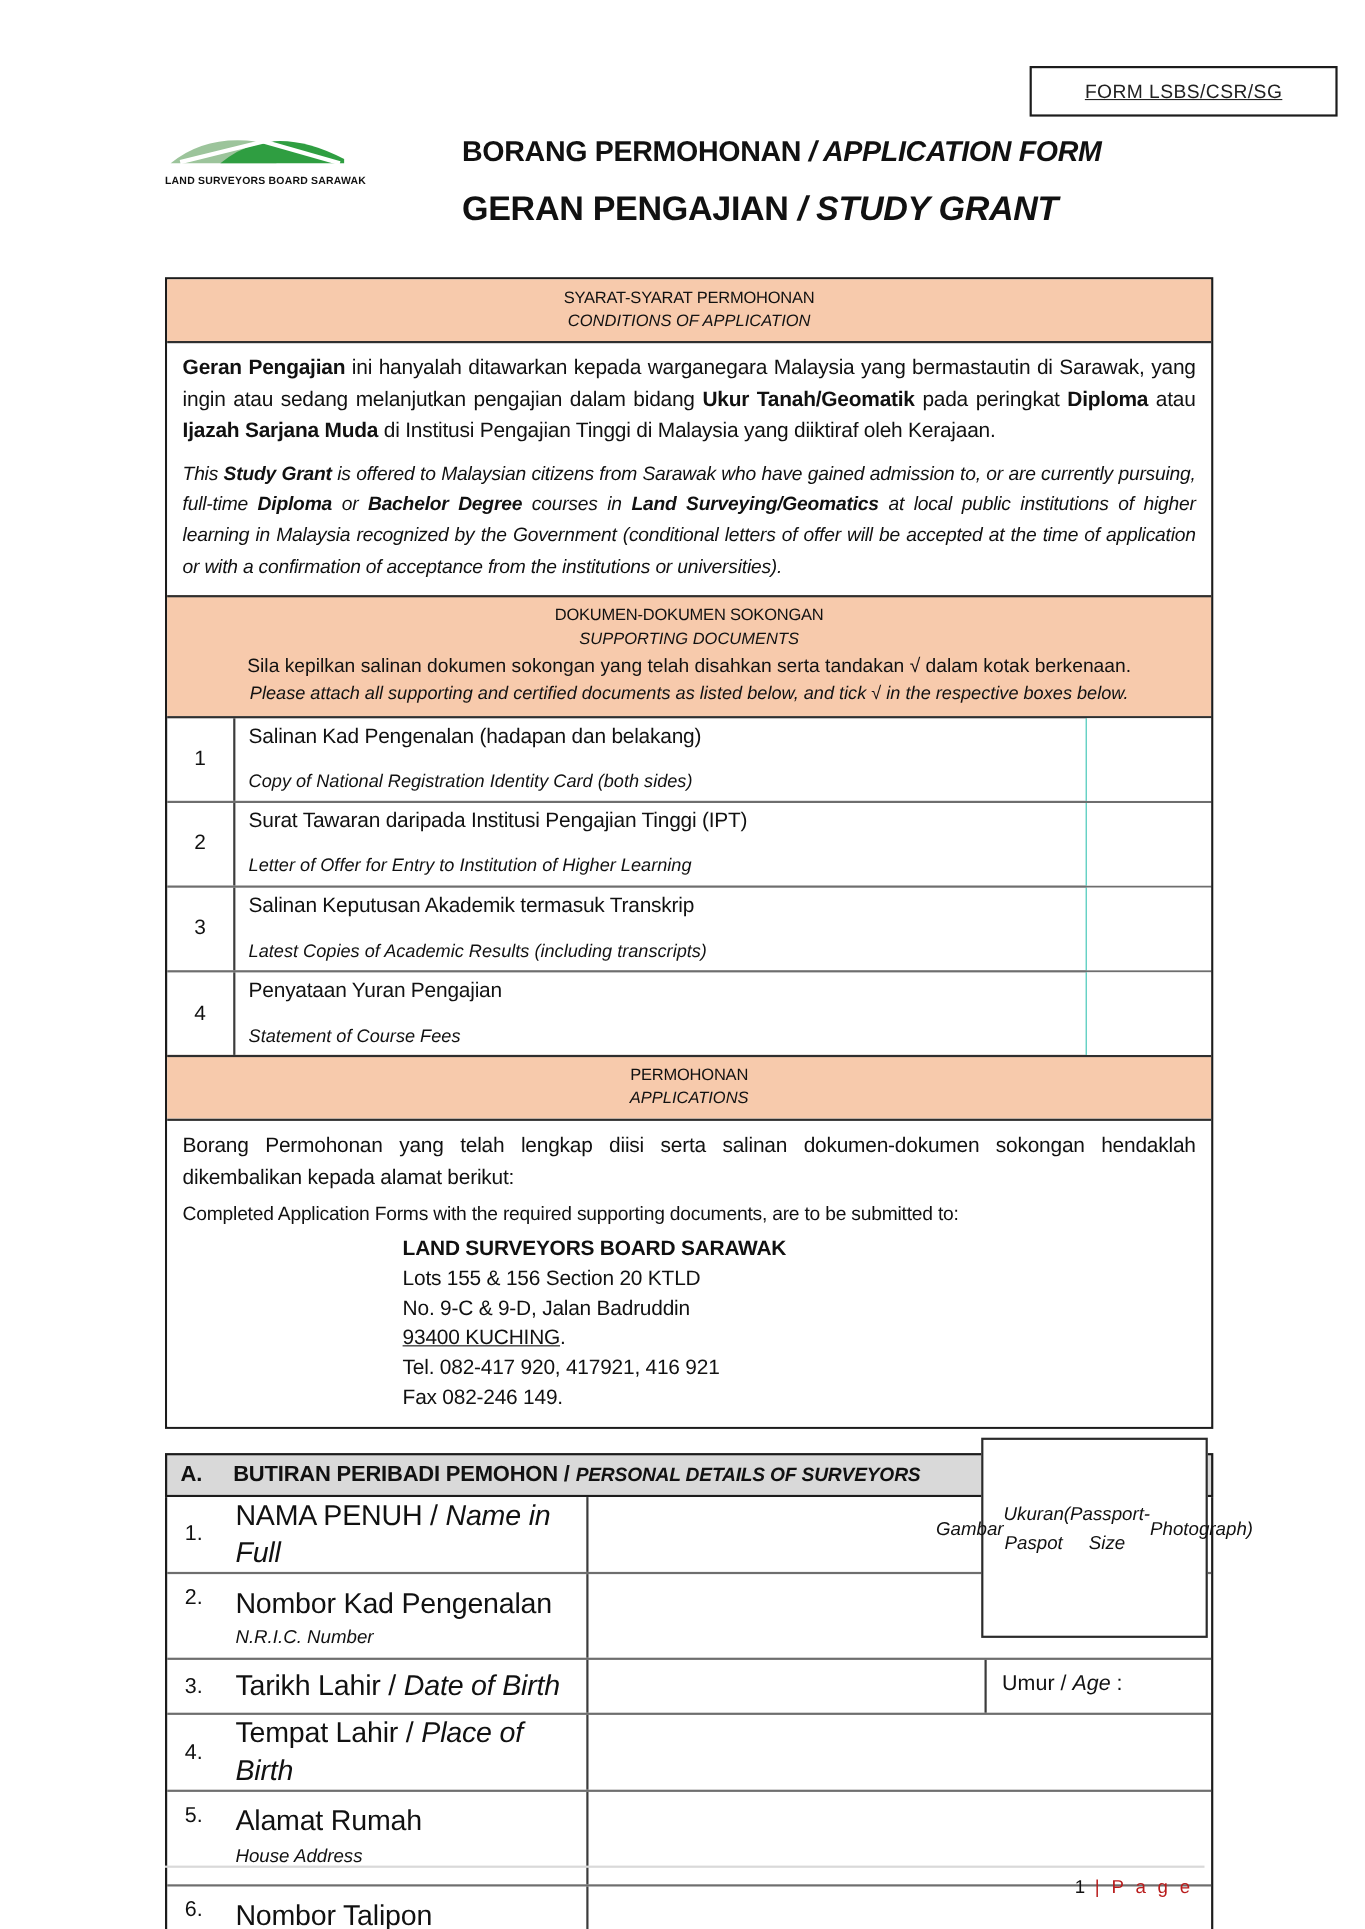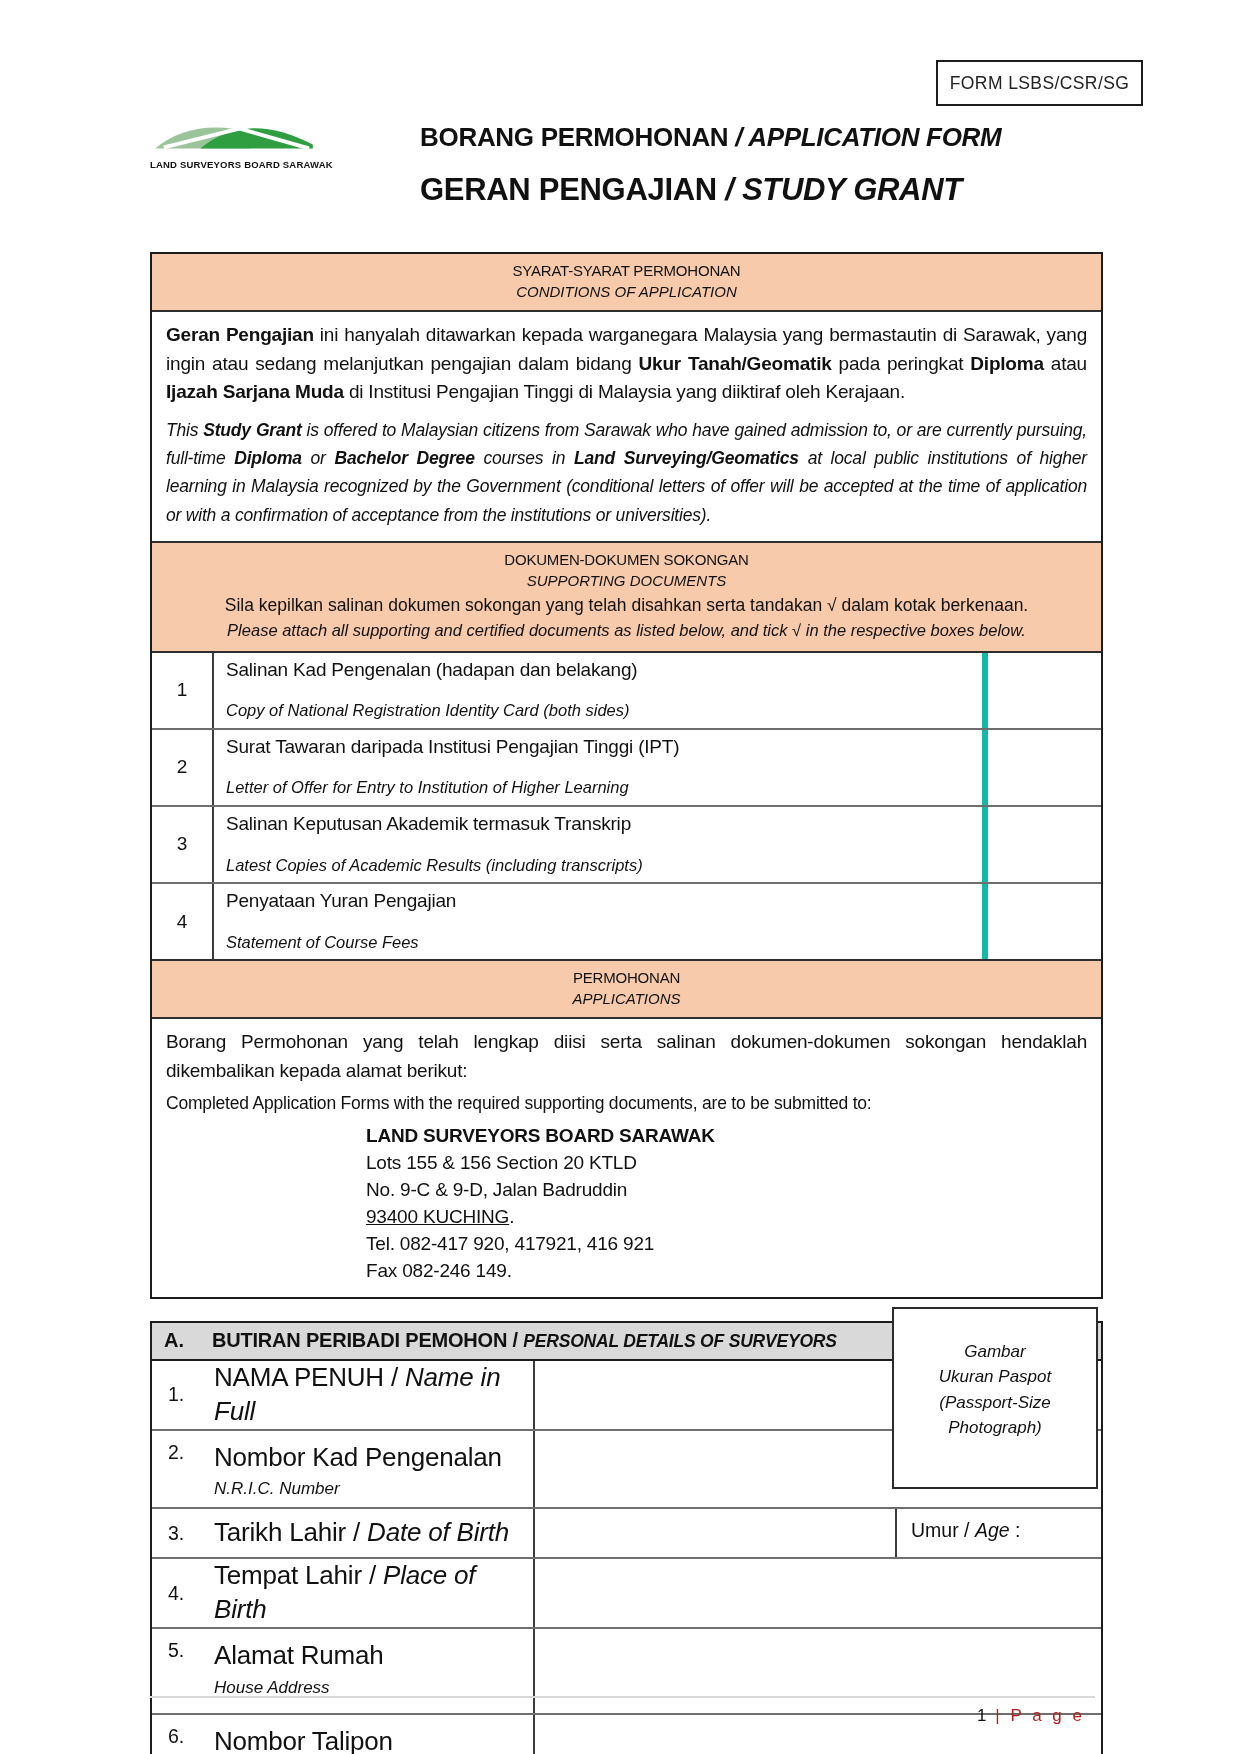--- a/index.html
+++ b/index.html
@@ -15,9 +15,9 @@
 
   
   .form-code-box {
-    position:absolute; left:936px; top:60px; width:207px; height:46px;
+    position:absolute; left:936px; top:60px; width:280px; height:46px;
     border:2px solid #1c1c1c; display:flex; align-items:center; justify-content:center;
-    font-size:17.5px; letter-spacing:.4px; color:#222;
+    font-size:17.5px; letter-spacing:.4px; color:#222;text-decoration:underline;
   }
   .brand { position:absolute; left:150px; top:108px; width:172px; }
   .brand svg { display:block; }

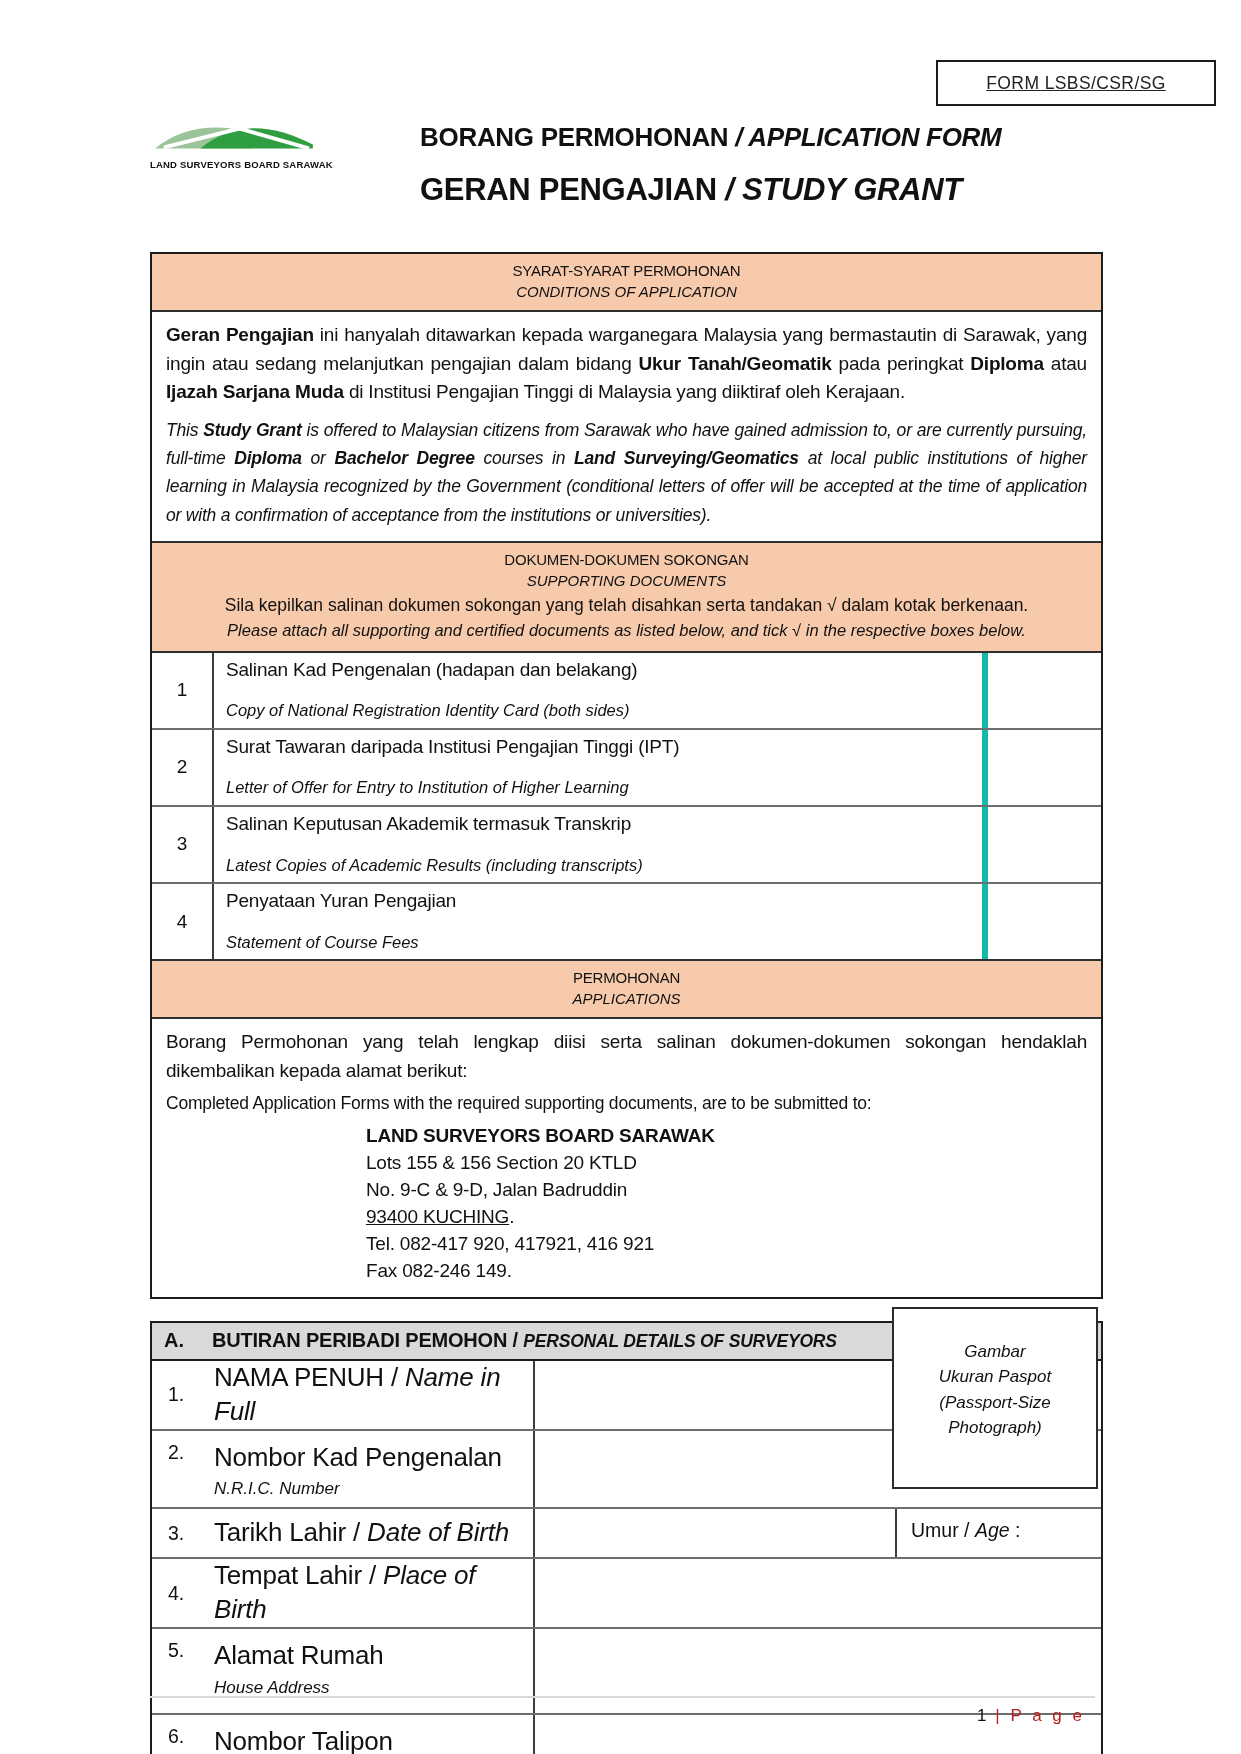--- a/index.html
+++ b/index.html
@@ -48,7 +48,7 @@
     width:62px; flex:0 0 62px; display:flex; align-items:center; justify-content:center;
     font-size:19px; border-right:2px solid #3c3c3c;
   }
-  .doc-desc { flex:1 1 auto; padding:5px 12px 6px; border-right:6px solid #14b8a6; }
+  .doc-desc { flex:1 1 auto; padding:5px 12px 6px; border-right:1px solid #14b8a6; }
   .doc-my { font-size:19px; line-height:1.3; letter-spacing:-.2px; }
   .doc-en { font-size:16.5px; font-style:italic; line-height:1.3; margin-top:18px; }
   .doc-tick { width:113px; flex:0 0 113px; background:#fff; }

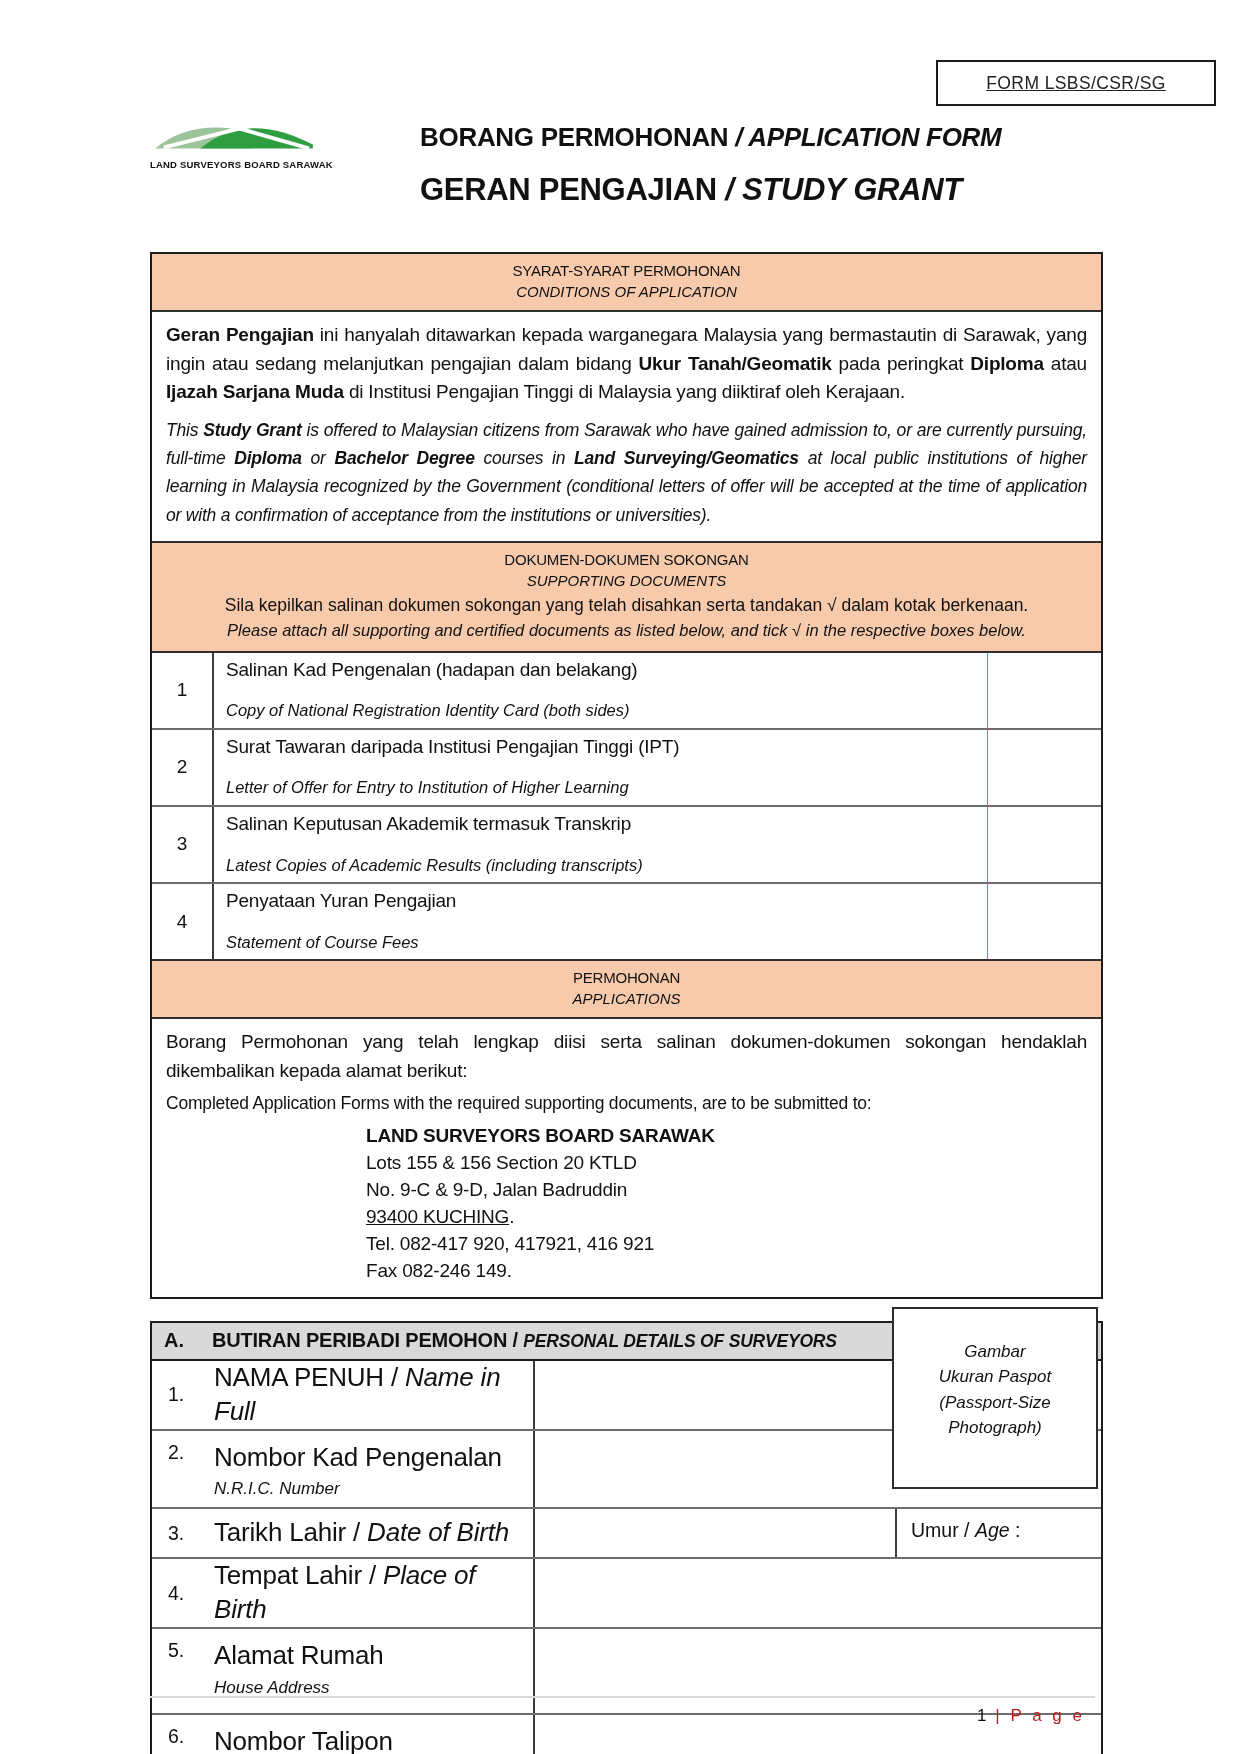--- a/index.html
+++ b/index.html
@@ -82,7 +82,7 @@
   .photo-box {
     position:absolute; left:742px; top:-14px; width:206px; height:182px;
     background:#fff; border:2px solid #2b2b2b; z-index:3;
-    display:flex; flex-direction:column; justify-content:center; align-items:center;
+    display:flex; justify-content:center; align-items:center;
     font-size:17px; font-style:italic; line-height:1.5; text-align:center; padding-bottom:16px;
   }
 

